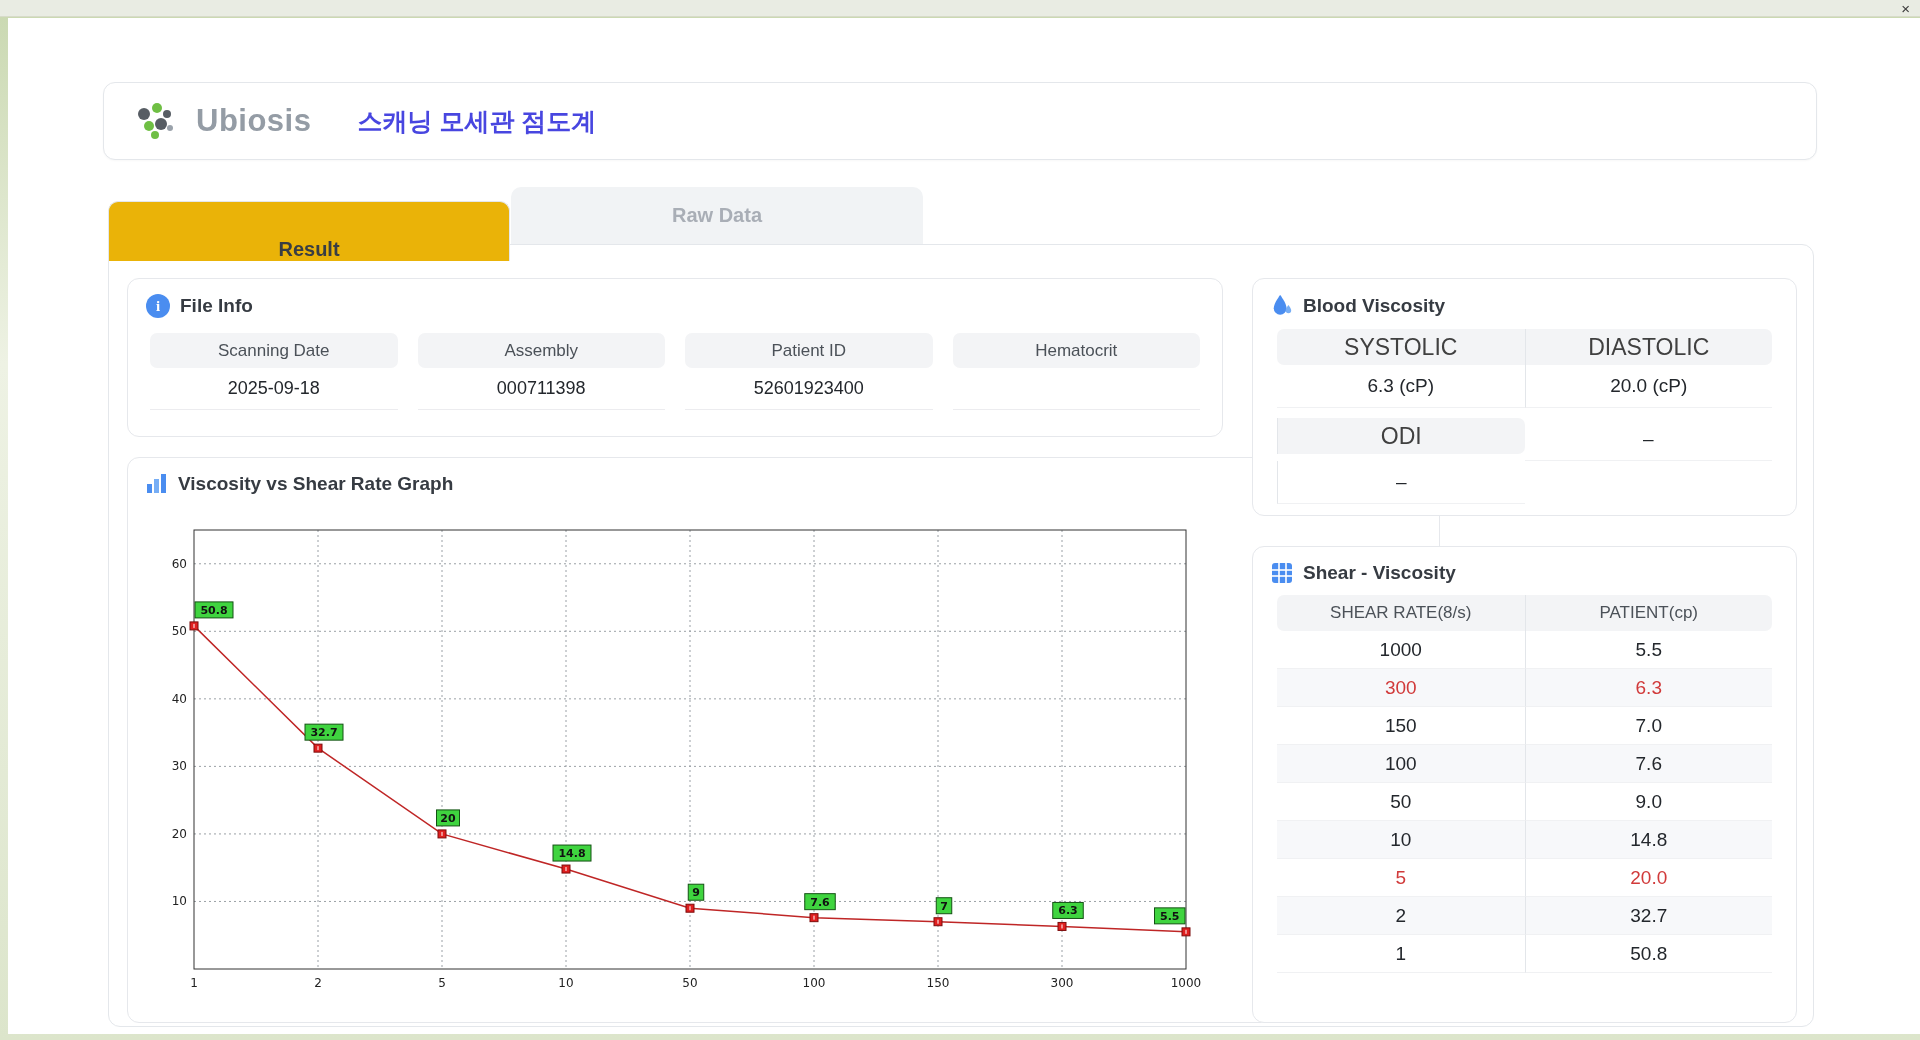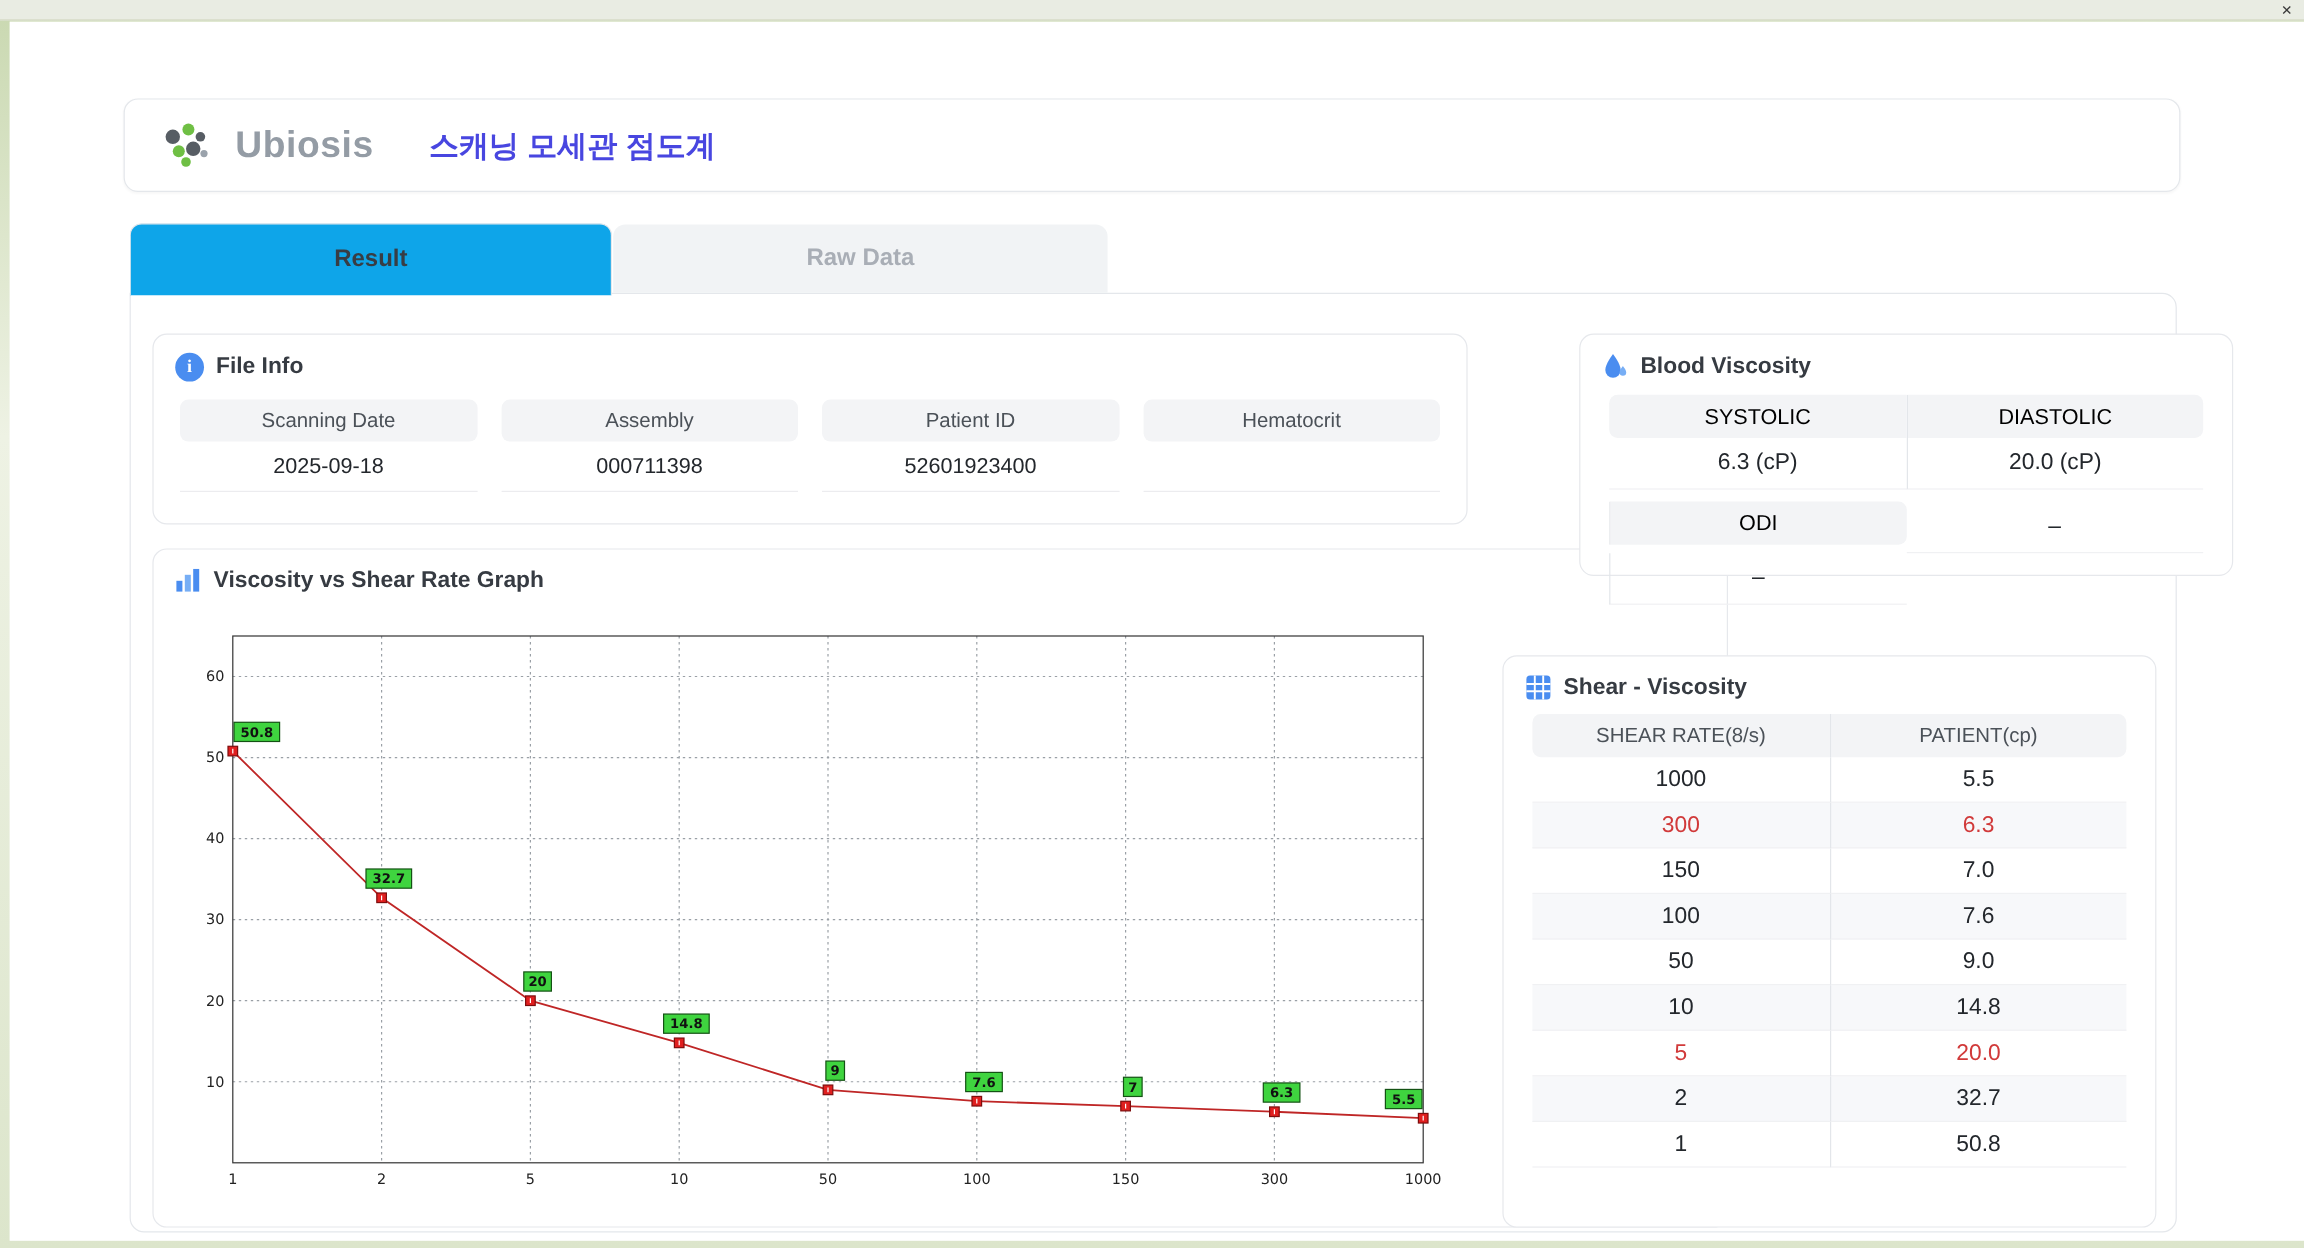--- a/index.html
+++ b/index.html
@@ -23,8 +23,8 @@
 
   .tab { position:absolute; display:flex; align-items:center; justify-content:center;
     font-size:20px; font-weight:bold; border-radius:10px 10px 0 0; cursor:pointer; }
-  .tab-active { left:100px; top:168px; width:402px; height:60px; background:#0ea5e9;
-    border:1px solid #e4e7eb; border-bottom:none; color:#383d44; z-index:3; }
+  .tab-active { left:100px; top:183px; width:402px; height:60px; background:#eab308;
+    border:1px solid #e4e7eb; border-bottom:none; color:#383d44; z-index:3;align-items:flex-end; }
   .tab-inactive { left:503px; top:169px; width:412px; height:57px;
     background:#f1f3f5; color:#a9aeb6; z-index:2; }
 

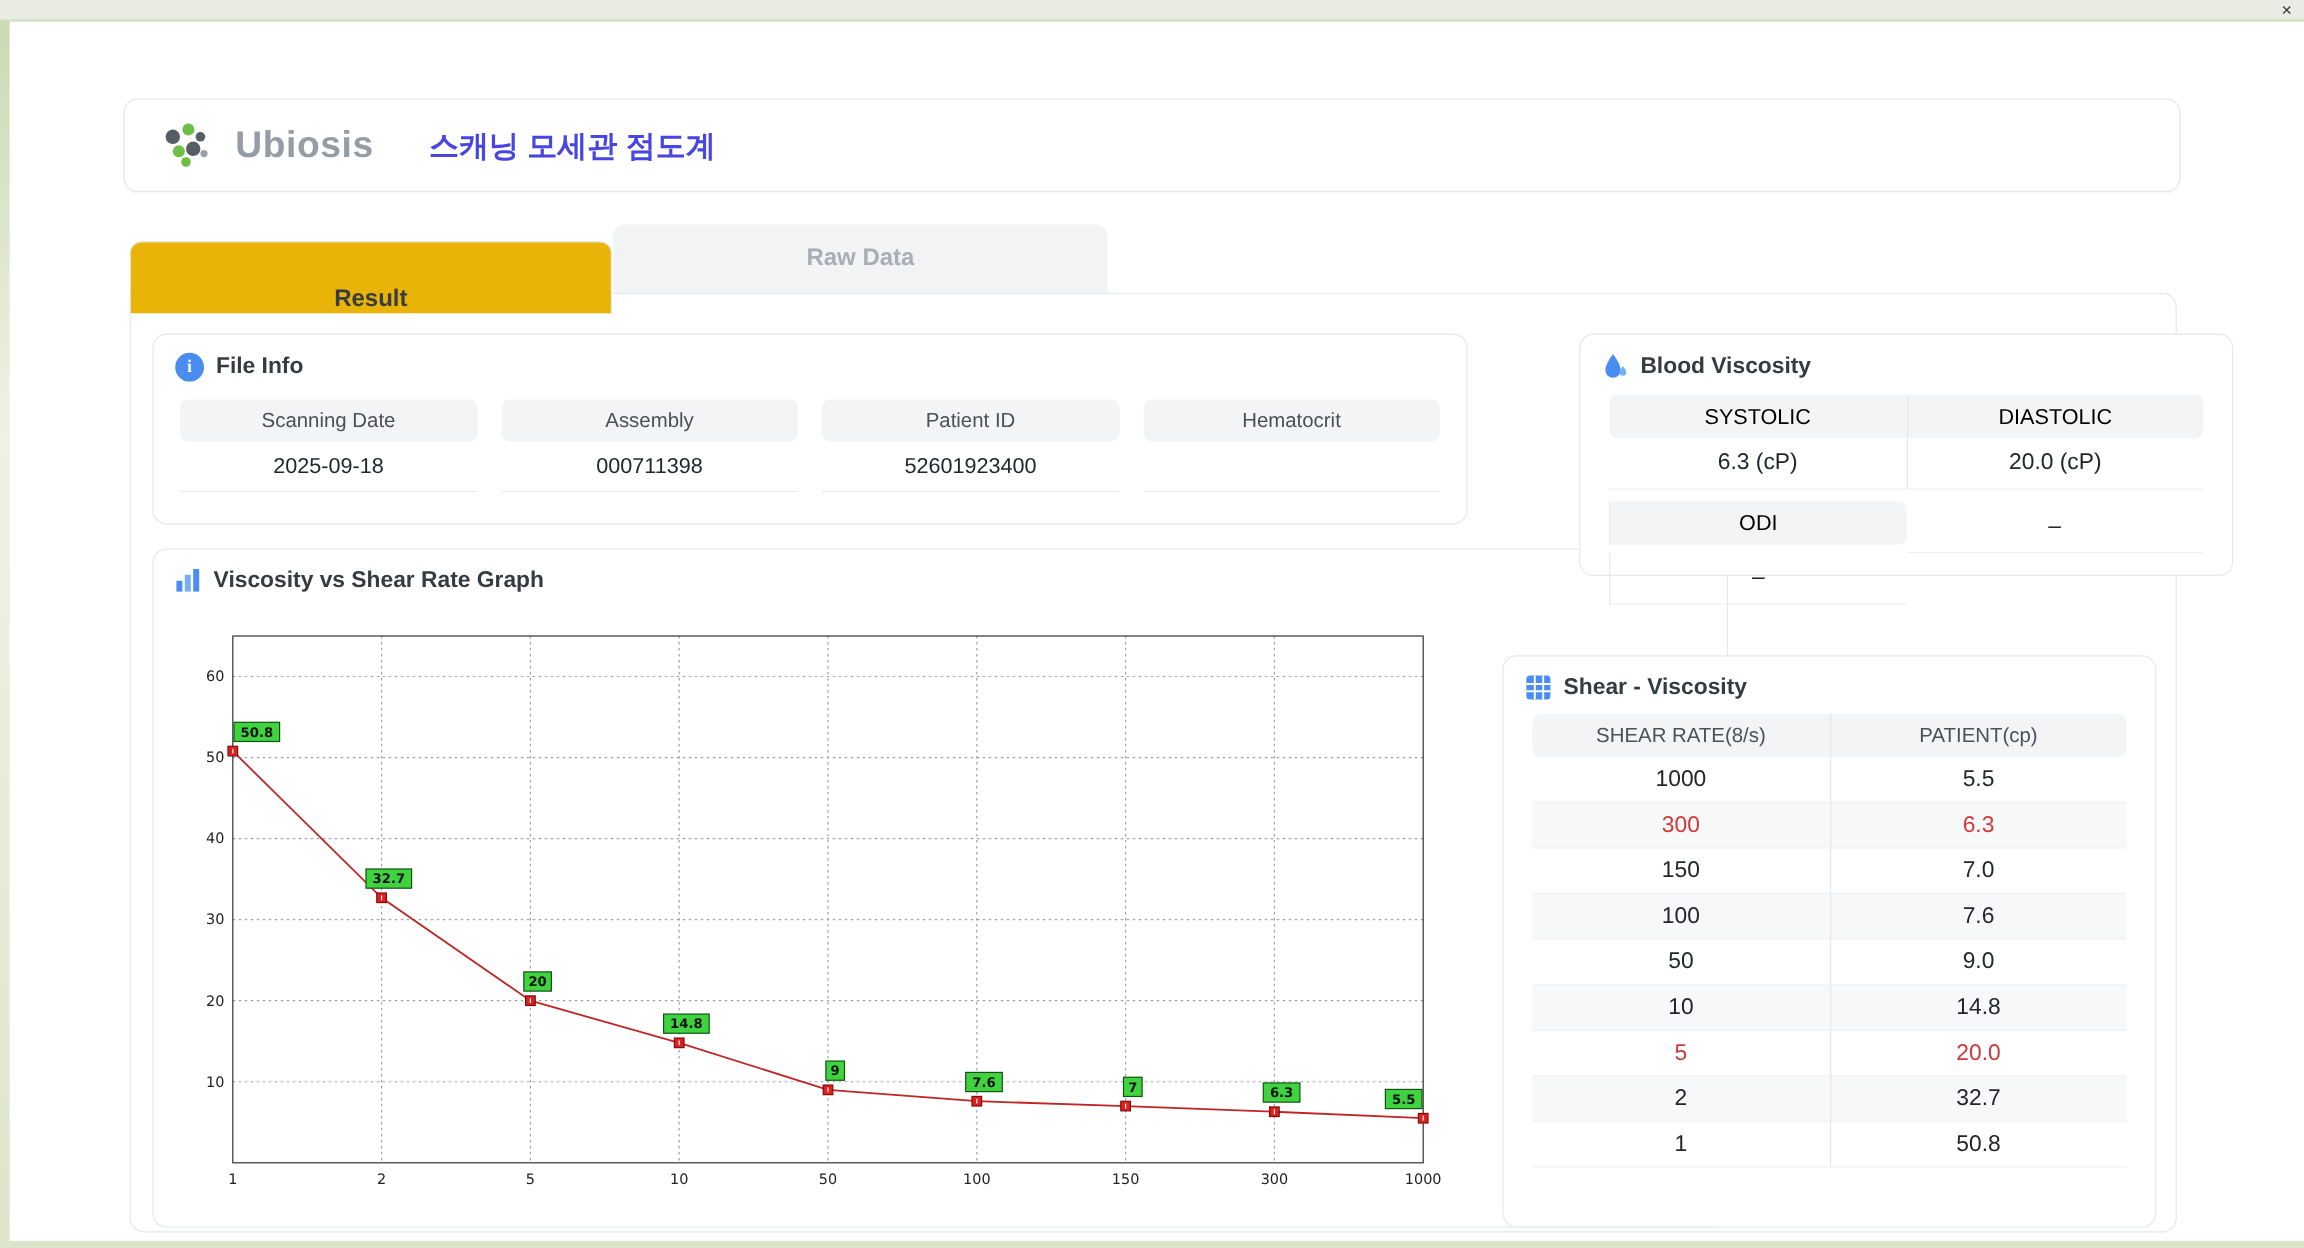--- a/index.html
+++ b/index.html
@@ -34,7 +34,7 @@
   .card { position:absolute; background:#fff; border:1px solid #e6e8ec; border-radius:12px; }
   .file-info  { left:18px;   top:33px;  width:1096px; height:159px; }
   .graph-card { left:18px;   top:212px; width:1313px; height:566px; }
-  .bv-card    { left:1207px; top:33px;  width:545px;  height:202px; }
+  .bv-card    { left:1143px; top:33px;  width:545px;  height:238px; }
   .shear-card { left:1143px; top:301px; width:545px;  height:477px; }
 
   .card-title { display:flex; align-items:center; gap:10px;

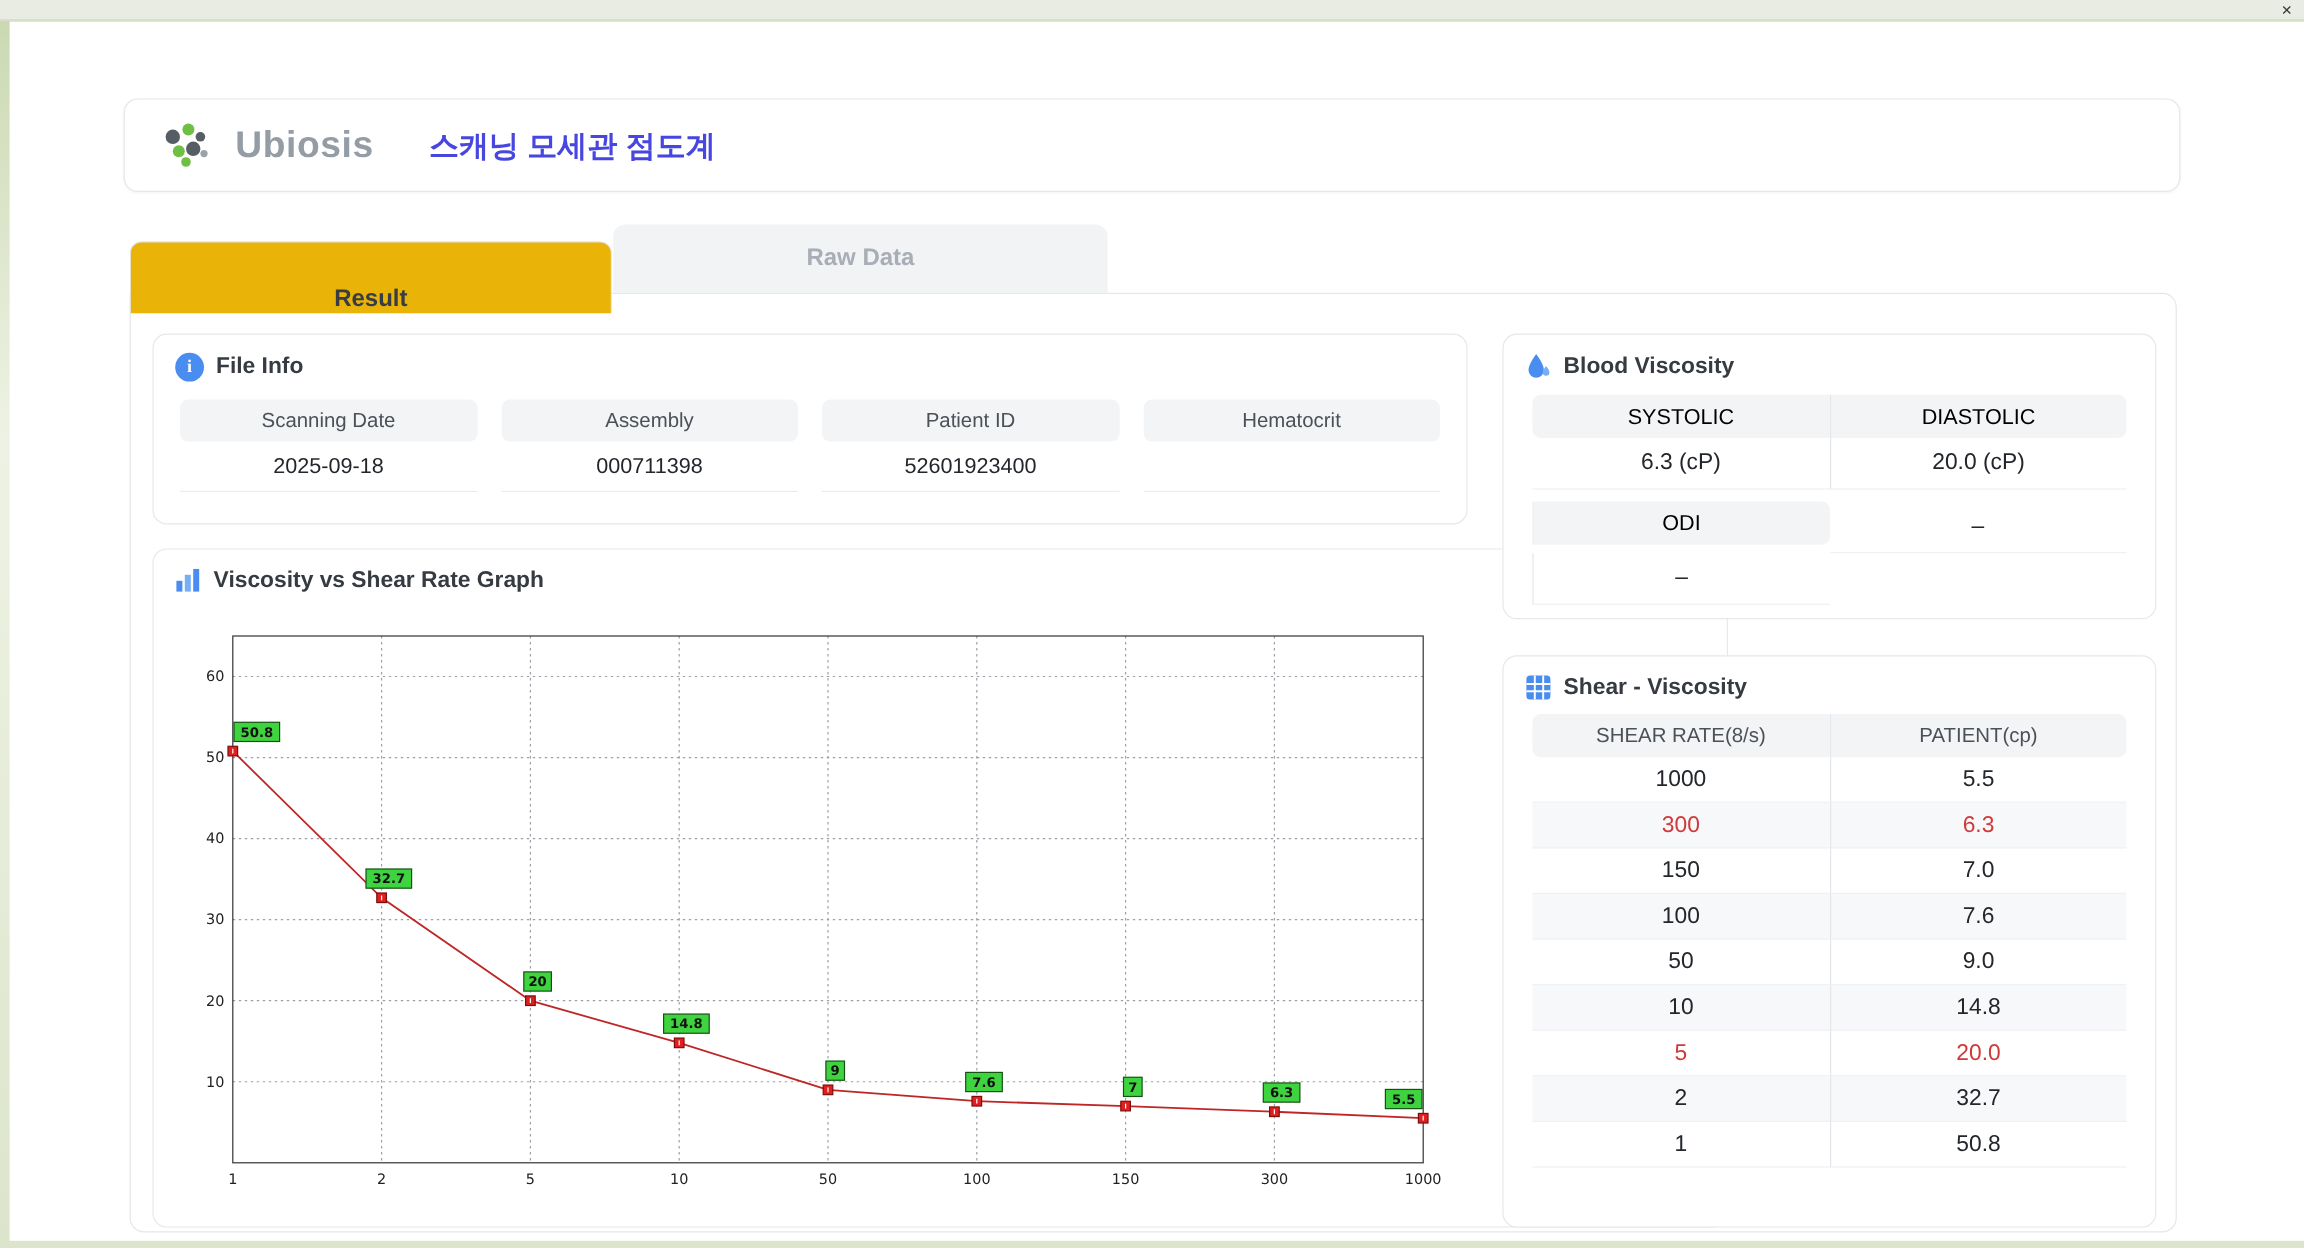--- a/index.html
+++ b/index.html
@@ -52,7 +52,7 @@
 
   .bv-grid { display:grid; grid-template-columns:1fr 1fr; margin:2px 24px 0 24px; }
   .bv-h { background:#f3f4f6; height:36px; display:flex; align-items:center;
-    justify-content:center; font-size:18px; color:#000000; }
+    justify-content:center; font-size:23px; color:#404040; }
   .bv-h.rl { border-radius:7px 0 0 7px; } .bv-h.rr { border-radius:0 7px 7px 0; }
   .bv-v { height:43px; display:flex; align-items:center; justify-content:center;
     font-size:19px; color:#23272c; border-bottom:1px solid #f0f1f3; }

